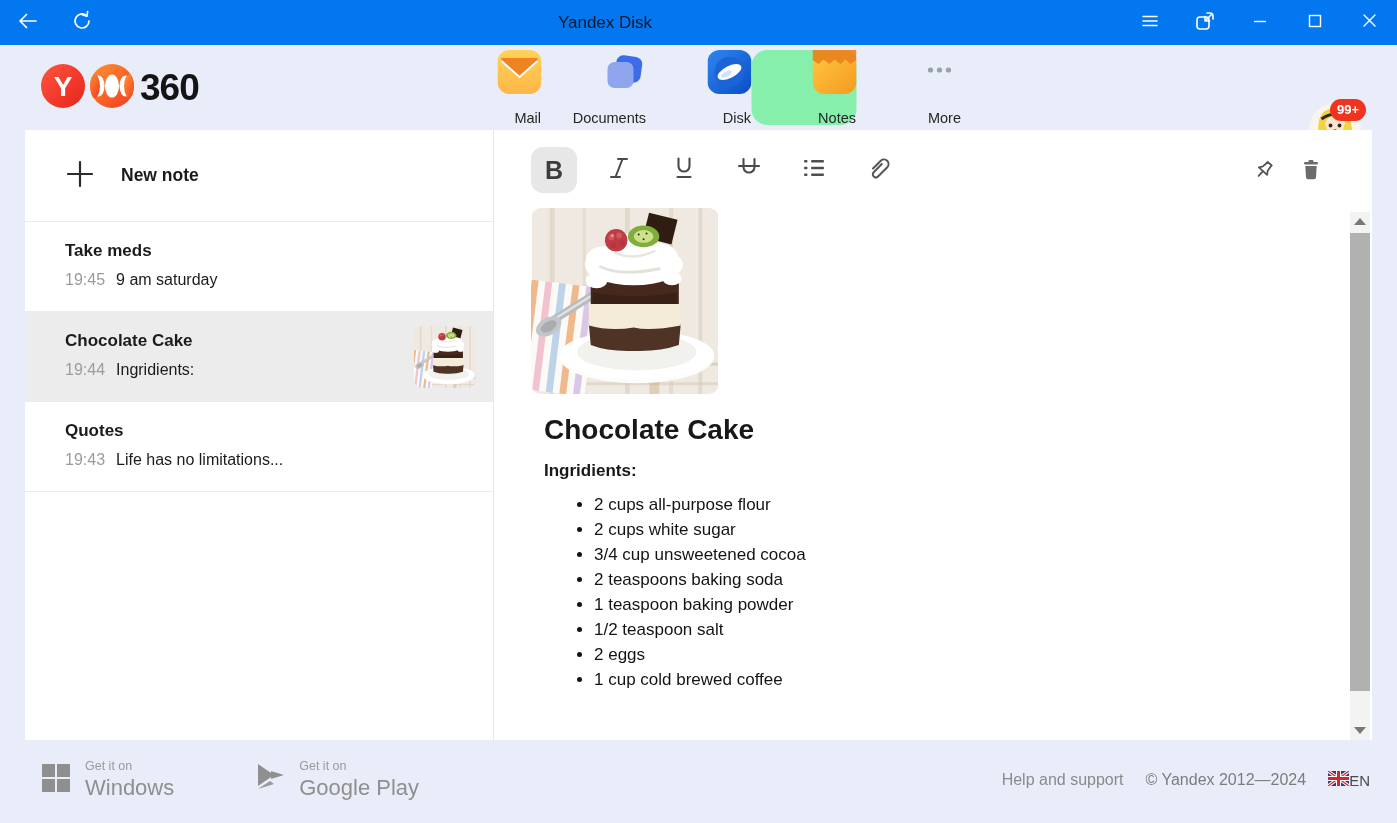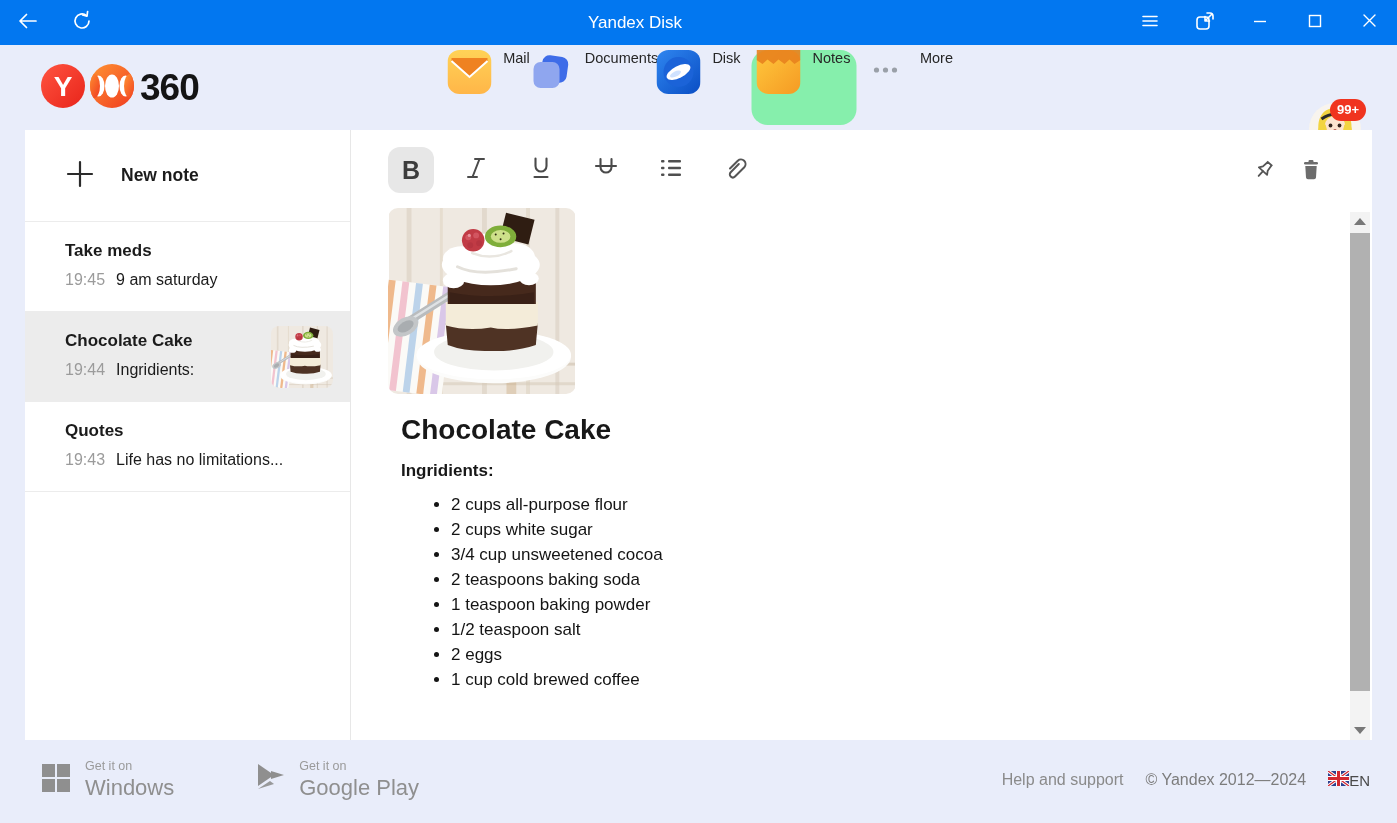--- a/index.html
+++ b/index.html
@@ -12,7 +12,7 @@
   .tb-btn { width:34px; height:34px; display:flex; align-items:center; justify-content:center; cursor:pointer; }
   .tb-back { margin-left:11px; }
   .tb-refresh { margin-left:20px; }
-  .tb-title { position:absolute; left:565px; width:140px; text-align:center; color:#ffffff; font-size:17px; }
+  .tb-title { position:absolute; left:535px; width:140px; text-align:center; color:#0f172a; font-size:17px; }
   .tb-right { position:absolute; right:0; top:0; height:45px; display:flex; }
   .tb-sys { width:55px; height:45px; display:flex; align-items:center; justify-content:center; cursor:pointer; }
 

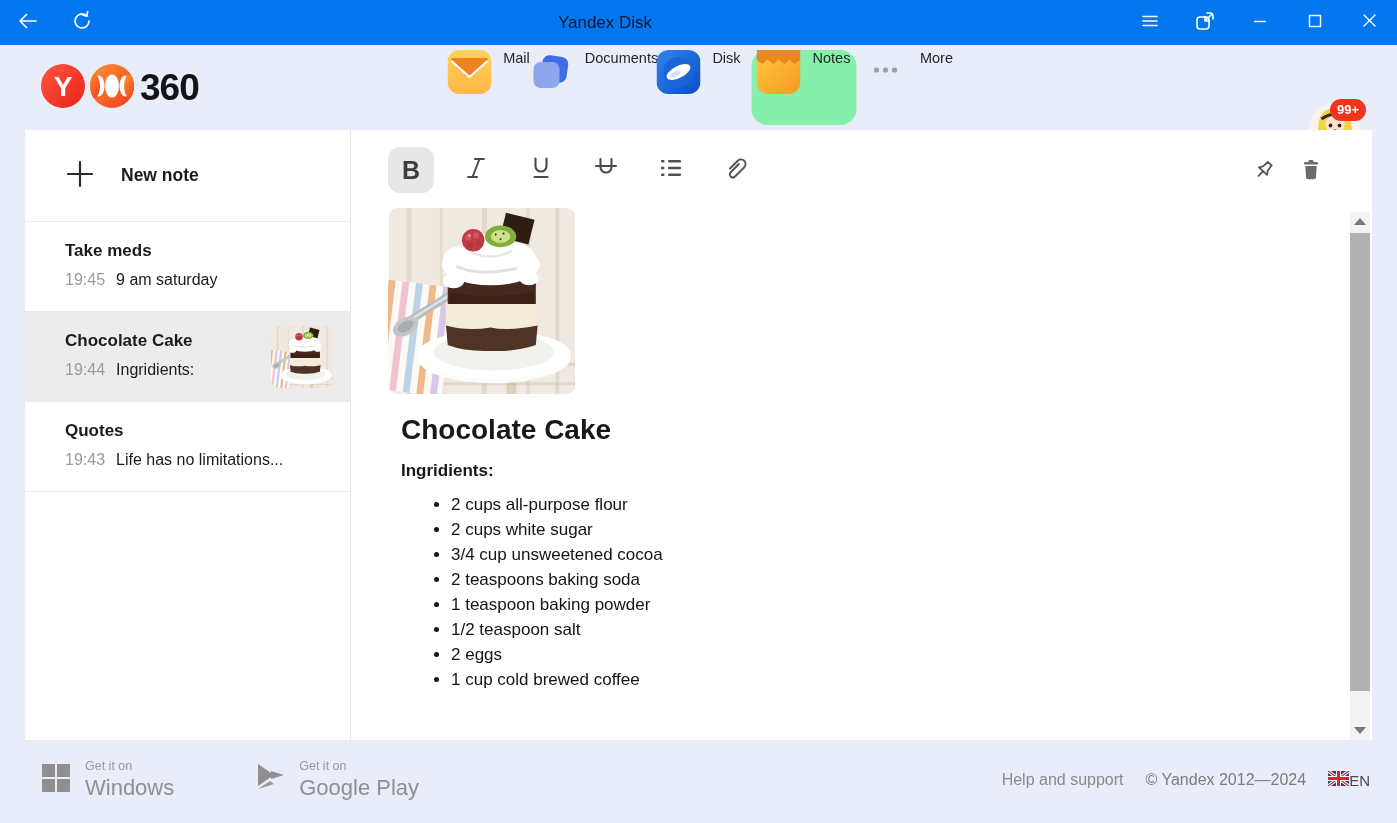--- a/index.html
+++ b/index.html
@@ -21,7 +21,7 @@
   .logo { position:absolute; left:40px; top:50%; transform:translateY(-50%); display:flex; align-items:center; cursor:pointer; }
   .logo-360 { font-size:37px; font-weight:700; color:#141414; letter-spacing:-1px; margin-left:5px; }
   .tabs { position:absolute; left:50%; transform:translateX(-50%); top:5px; display:flex; }
-  .tab { width:105px; height:75px; border-radius:16px; display:flex; align-items:flex-start; justify-content:center; gap:12px; cursor:pointer; }
+  .tab { width:105px; height:75px; border-radius:16px; display:flex; flex-direction:column; align-items:flex-end; justify-content:center; gap:12px; cursor:pointer; }
   .tab.active { background:#86efac; }
   .tab-label { font-size:14.5px; color:#262626; }
   .avatar-wrap { position:absolute; right:36px; top:58px; width:52px; height:52px; cursor:pointer; }

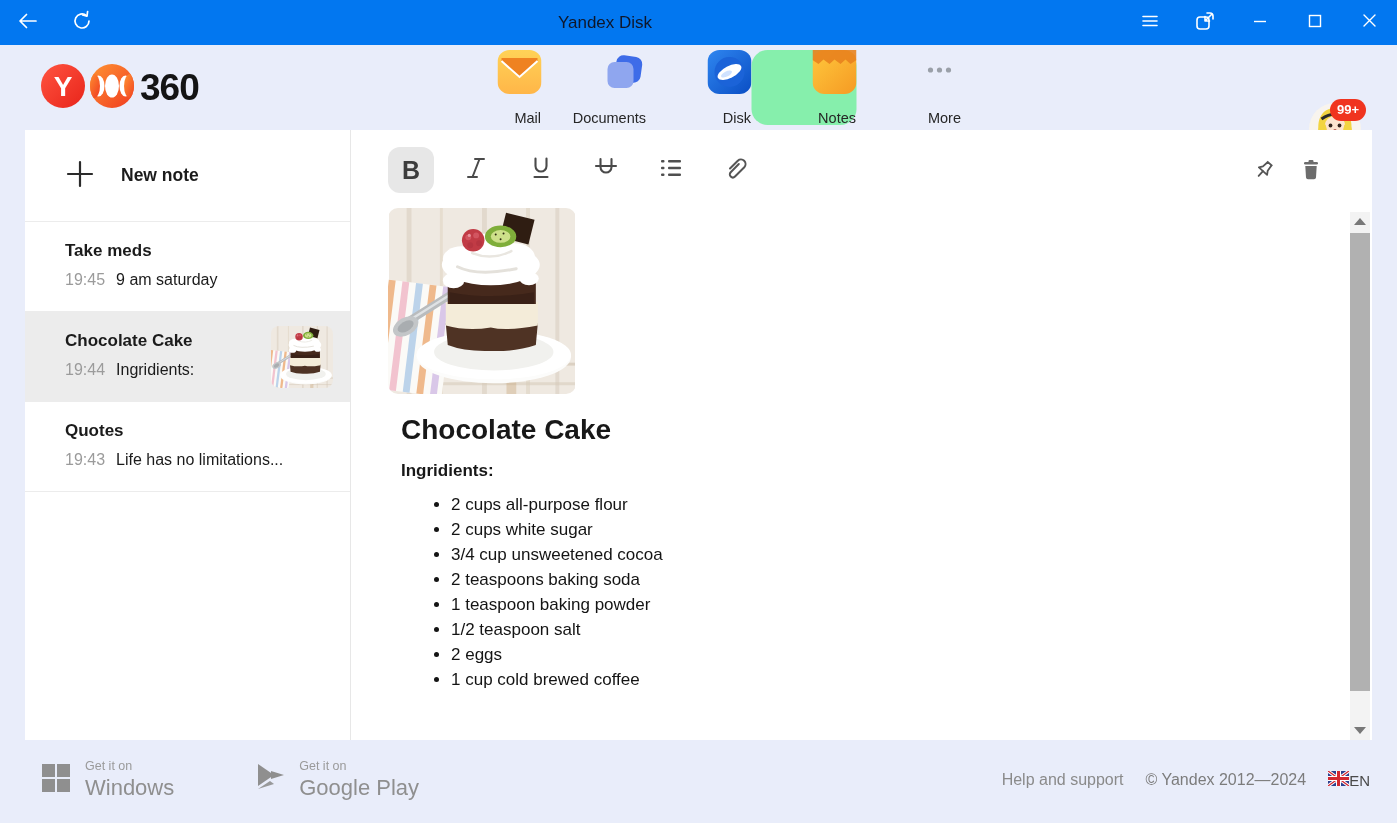--- a/index.html
+++ b/index.html
@@ -29,7 +29,7 @@
 
   
   .sheet { position:absolute; left:25px; top:130px; width:1347px; height:610px; background:#fff; display:flex; }
-  .sidebar { width:326px; border-right:1px solid #e7e7e7; }
+  .sidebar { width:469px; border-right:1px solid #e7e7e7; }
   .newnote { height:92px; border-bottom:1px solid #ececec; display:flex; align-items:center; padding-left:40px; gap:26px; cursor:pointer; }
   .newnote-label { font-size:17.5px; font-weight:600; color:#1b1b1b; }
   .note-item { position:relative; height:90px; border-bottom:1px solid #ececec; padding:19px 0 0 40px; cursor:pointer; }

